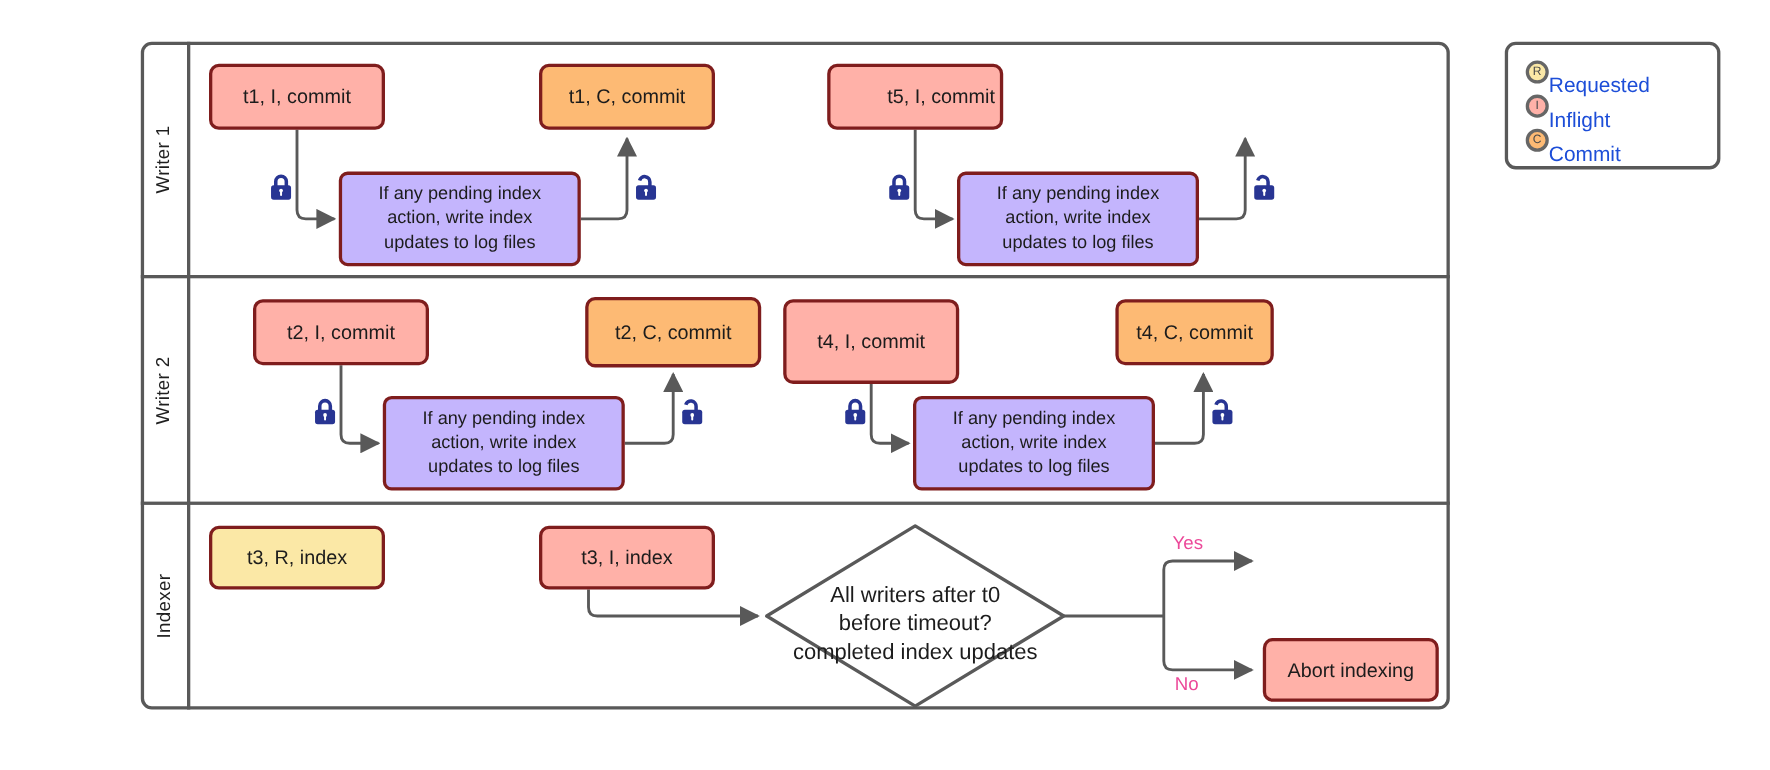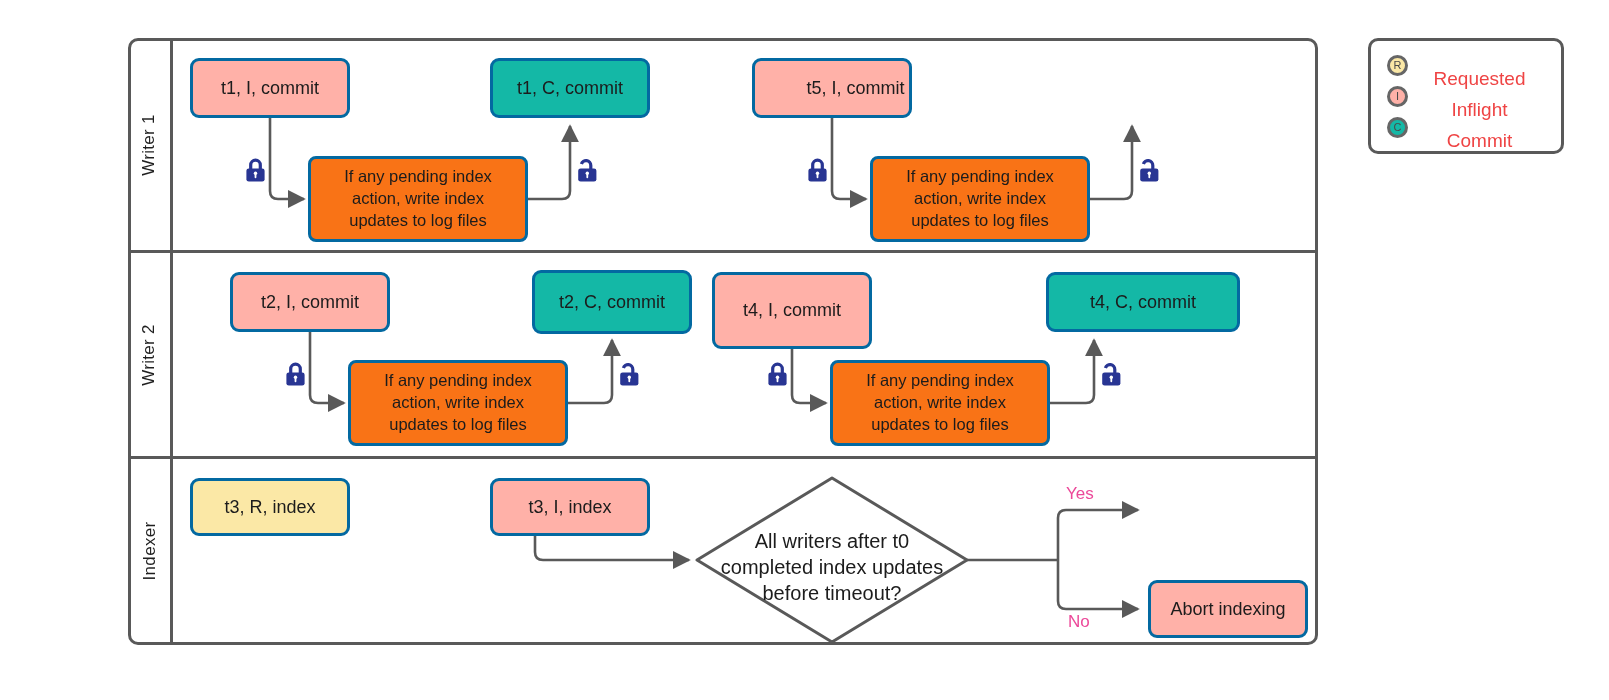--- a/index.html
+++ b/index.html
@@ -19,7 +19,7 @@
   }
   .node{
     position:absolute;display:flex;align-items:center;justify-content:center;
-    box-sizing:border-box;border:3px solid #0369a1;border-radius:9px;
+    box-sizing:border-box;border:3px solid #7f1d1d;border-radius:9px;
     font-size:18px;text-align:center;background:#fff;
   }
   .inflight{background:#FFB1A8;}

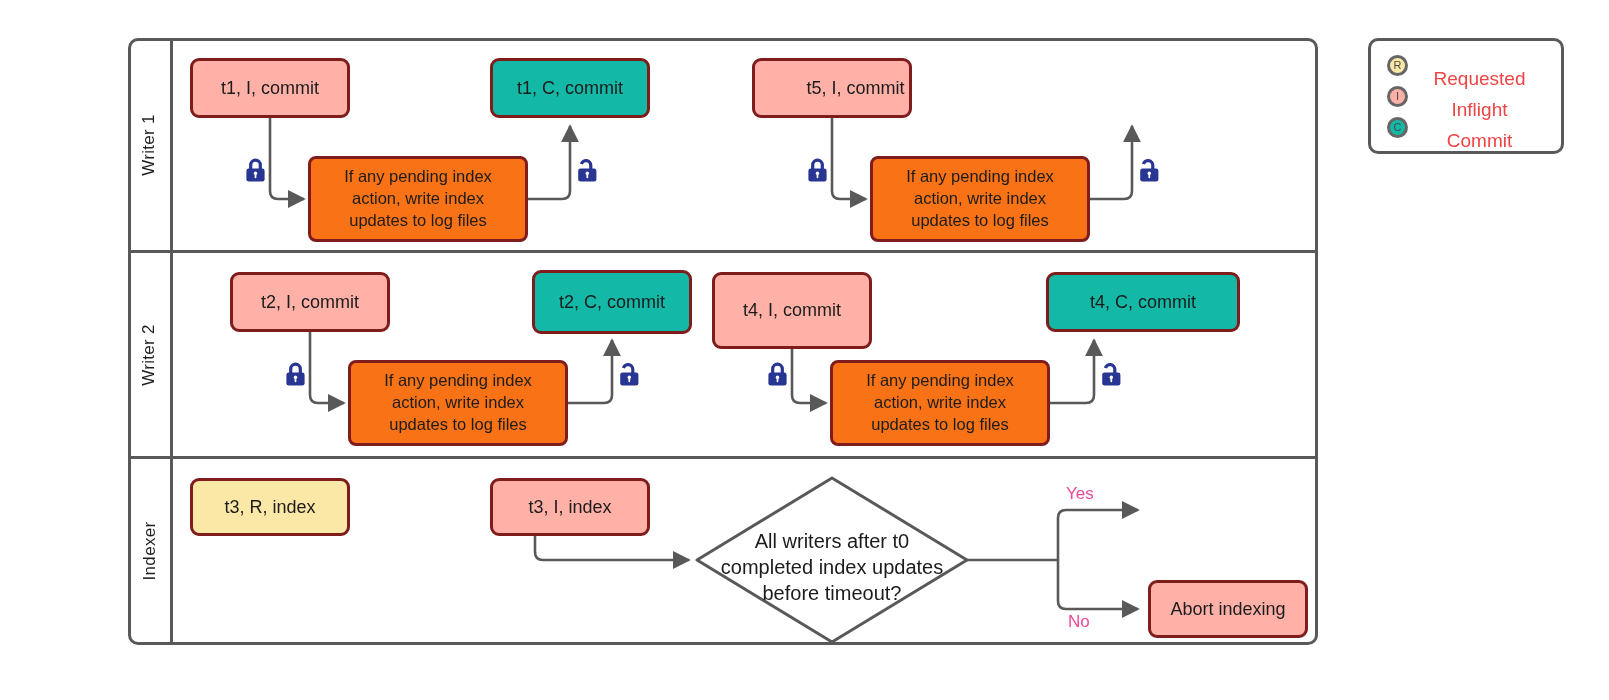--- a/index.html
+++ b/index.html
@@ -23,7 +23,7 @@
     font-size:18px;text-align:center;background:#fff;
   }
   .inflight{background:#FFB1A8;}
-  .commit{background:#14b8a6;}
+  .commit{background:#fdba74;}
   .requested{background:#FBE8A6;}
   .process{
     flex-direction:column;font-size:16.5px;line-height:1.32;border-radius:8px;background:#f97316;

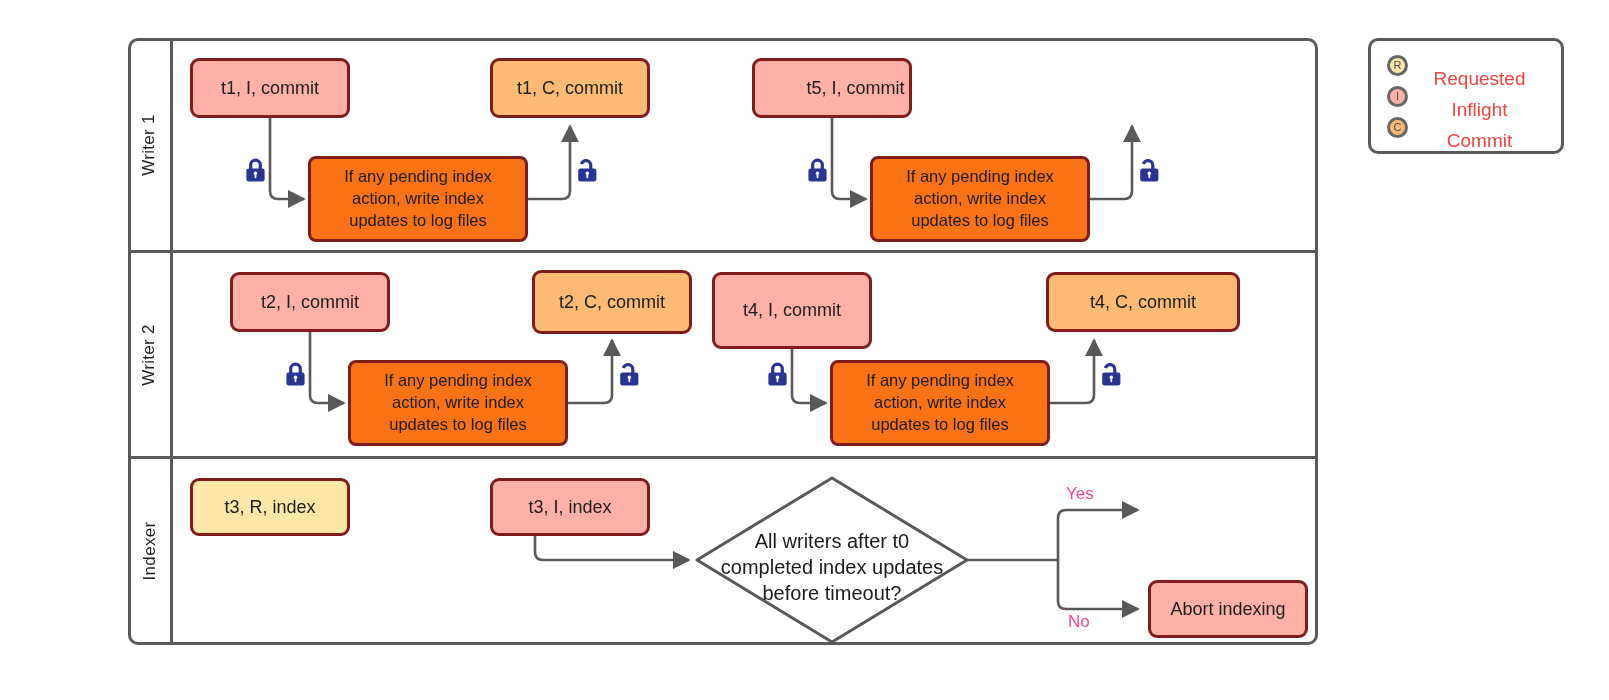--- a/index.html
+++ b/index.html
@@ -44,7 +44,7 @@
     display:flex;align-items:center;justify-content:center;
     font-size:11px;color:#4a4a4a;line-height:1;
   }
-  .legend-label{flex:1;text-align:center;font-size:19px;color:#ef4444;margin-top:28px;}
+  .legend-label{flex:1;font-size:19px;color:#1d4ed8;margin-top:28px;}
   .lock{position:absolute;width:23px;height:26px;}
   .connector-layer{position:absolute;left:0;top:0;pointer-events:none;}
   .conn{fill:none;stroke:#595959;stroke-width:2.6px;}

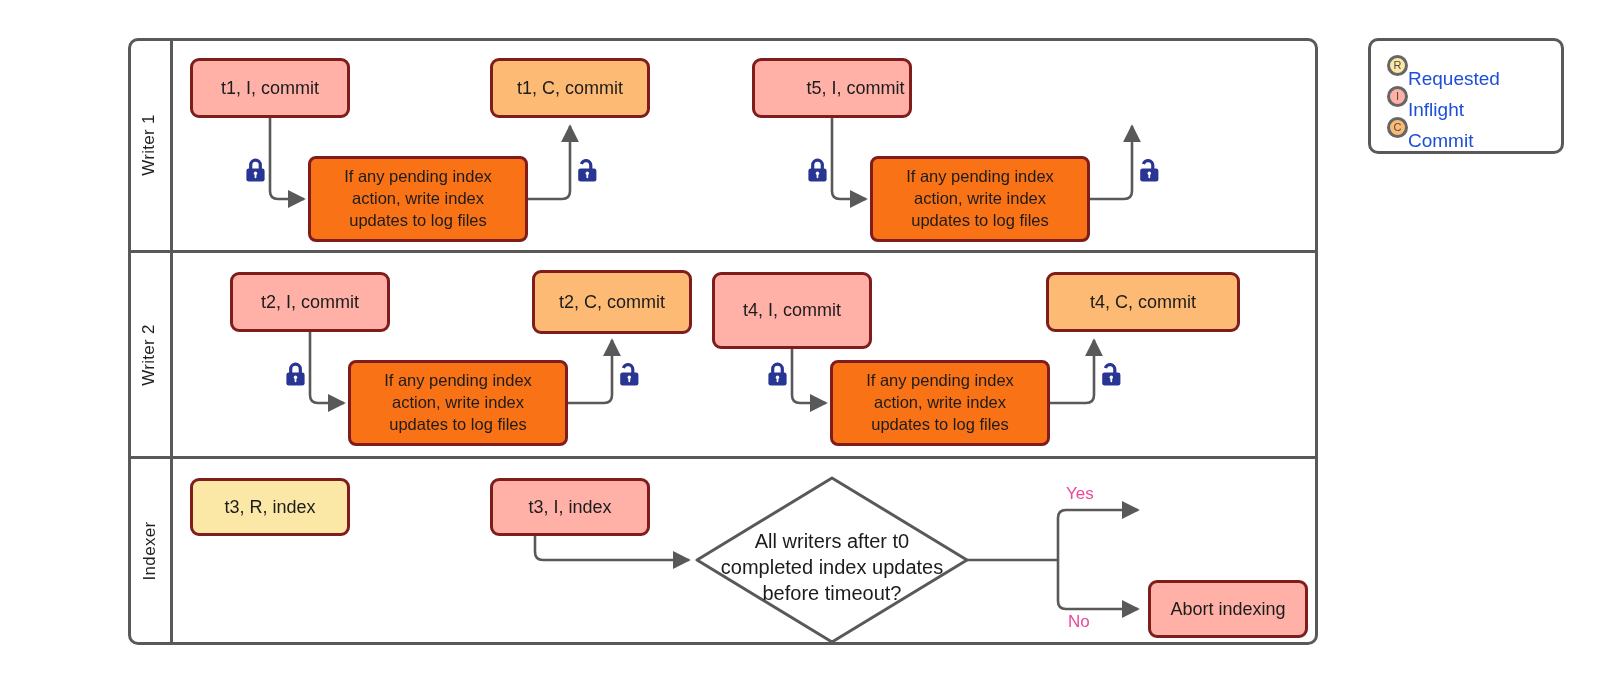--- a/index.html
+++ b/index.html
@@ -26,7 +26,7 @@
   .commit{background:#fdba74;}
   .requested{background:#FBE8A6;}
   .process{
-    flex-direction:column;font-size:16.5px;line-height:1.32;border-radius:8px;background:#f97316;
+    flex-direction:column;font-size:16.5px;line-height:1.32;border-radius:8px;background:#c4b5fd;
   }
   .diamond-text{
     position:absolute;left:712px;top:528px;width:240px;text-align:center;

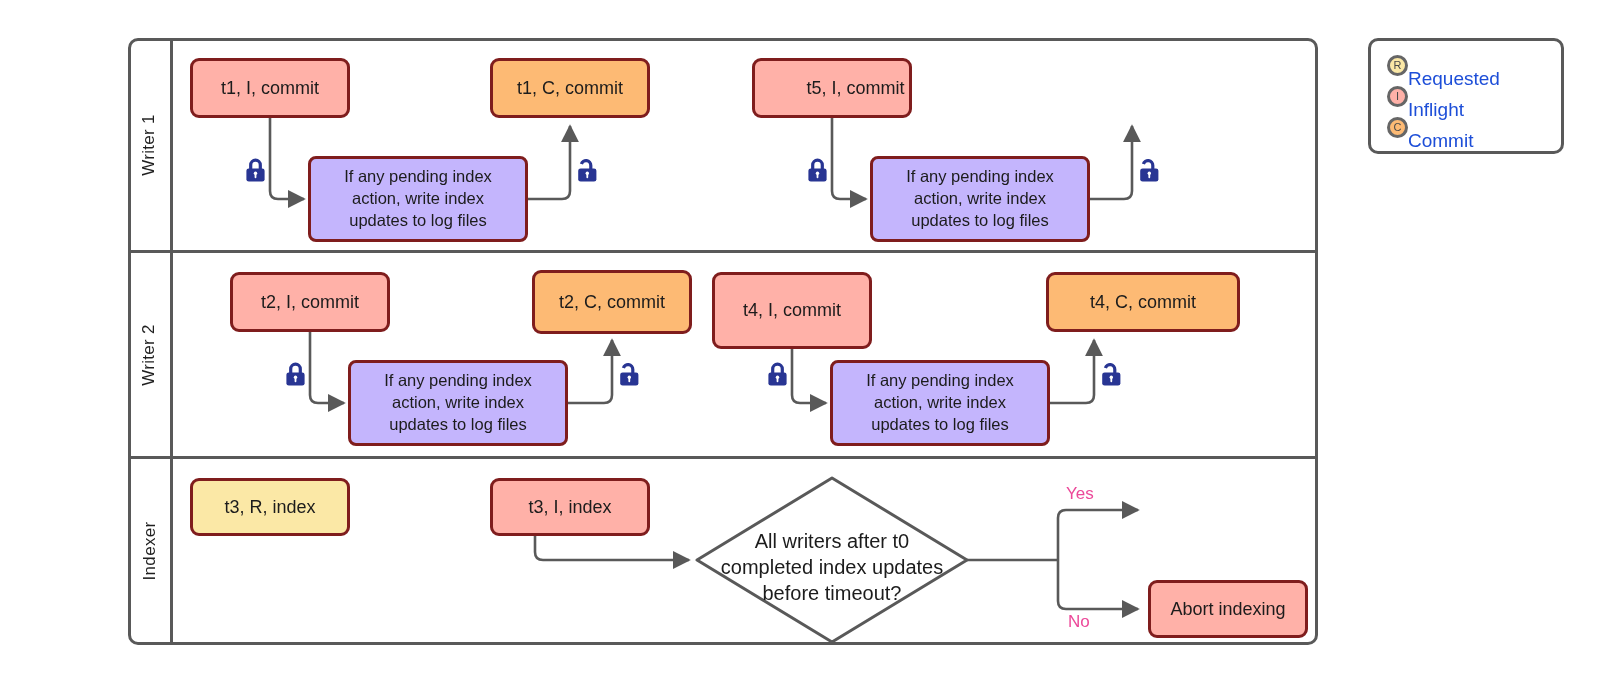--- a/index.html
+++ b/index.html
@@ -114,7 +114,7 @@
     <div>action, write index</div>
     <div>updates to log files</div>
   </div>
-  <div class="node commit" style="left:1014px;top:272px;width:194px;height:60px;margin-left:32px;">t4, C, commit</div>
+  <div class="node commit" style="left:1014px;top:272px;width:144px;height:60px;">t4, C, commit</div>
 
   <div class="node requested" style="left:190px;top:478px;width:160px;height:58px;">t3, R, index</div>
   <div class="node inflight" style="left:455px;top:478px;width:160px;height:58px;margin-left:35px;">t3, I, index</div>

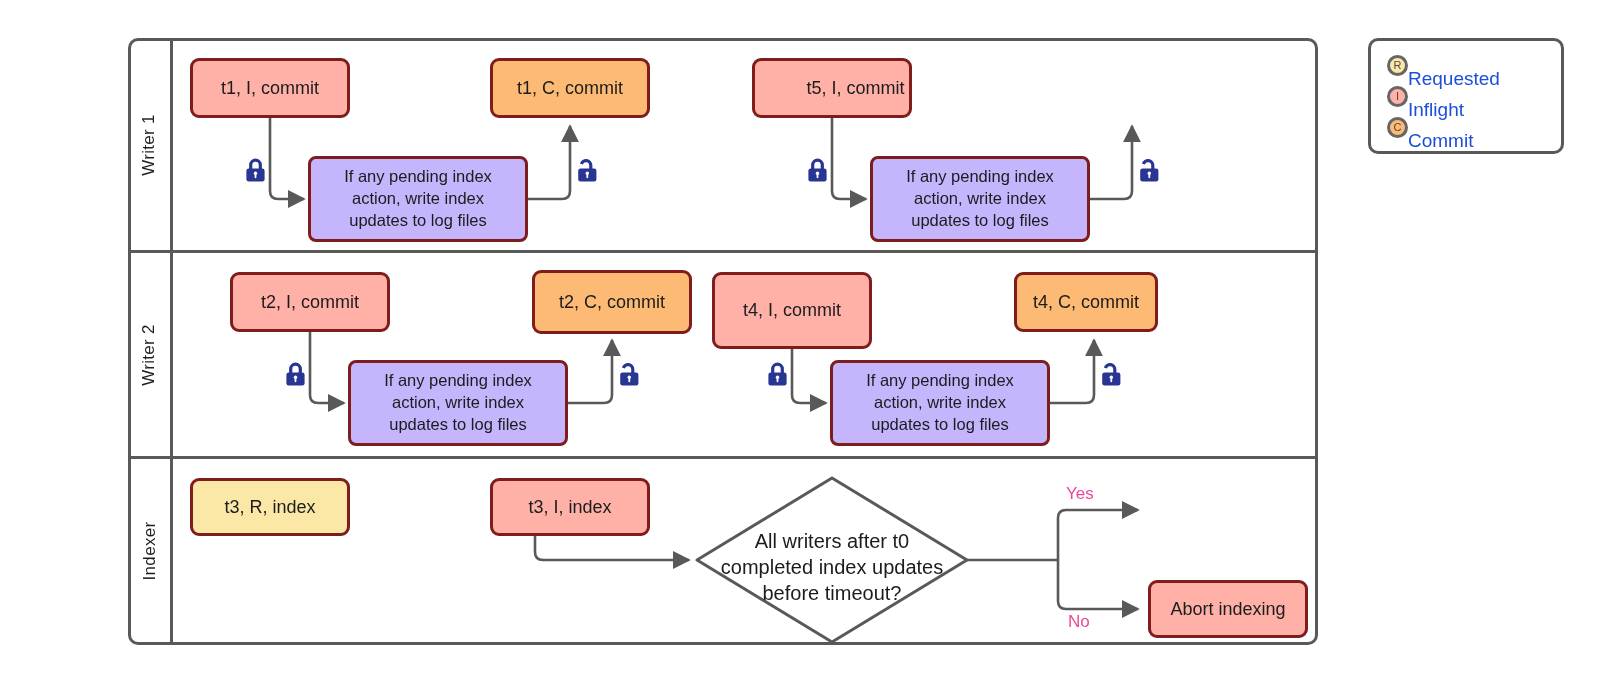--- a/index.html
+++ b/index.html
@@ -121,8 +121,8 @@
 
   <div class="diamond-text">
     <div>All writers after t0</div>
+    <div>before timeout?</div>
     <div>completed index updates</div>
-    <div>before timeout?</div>
   </div>
 
   <div class="branch-label" style="left:1066px;top:484px;">Yes</div>

